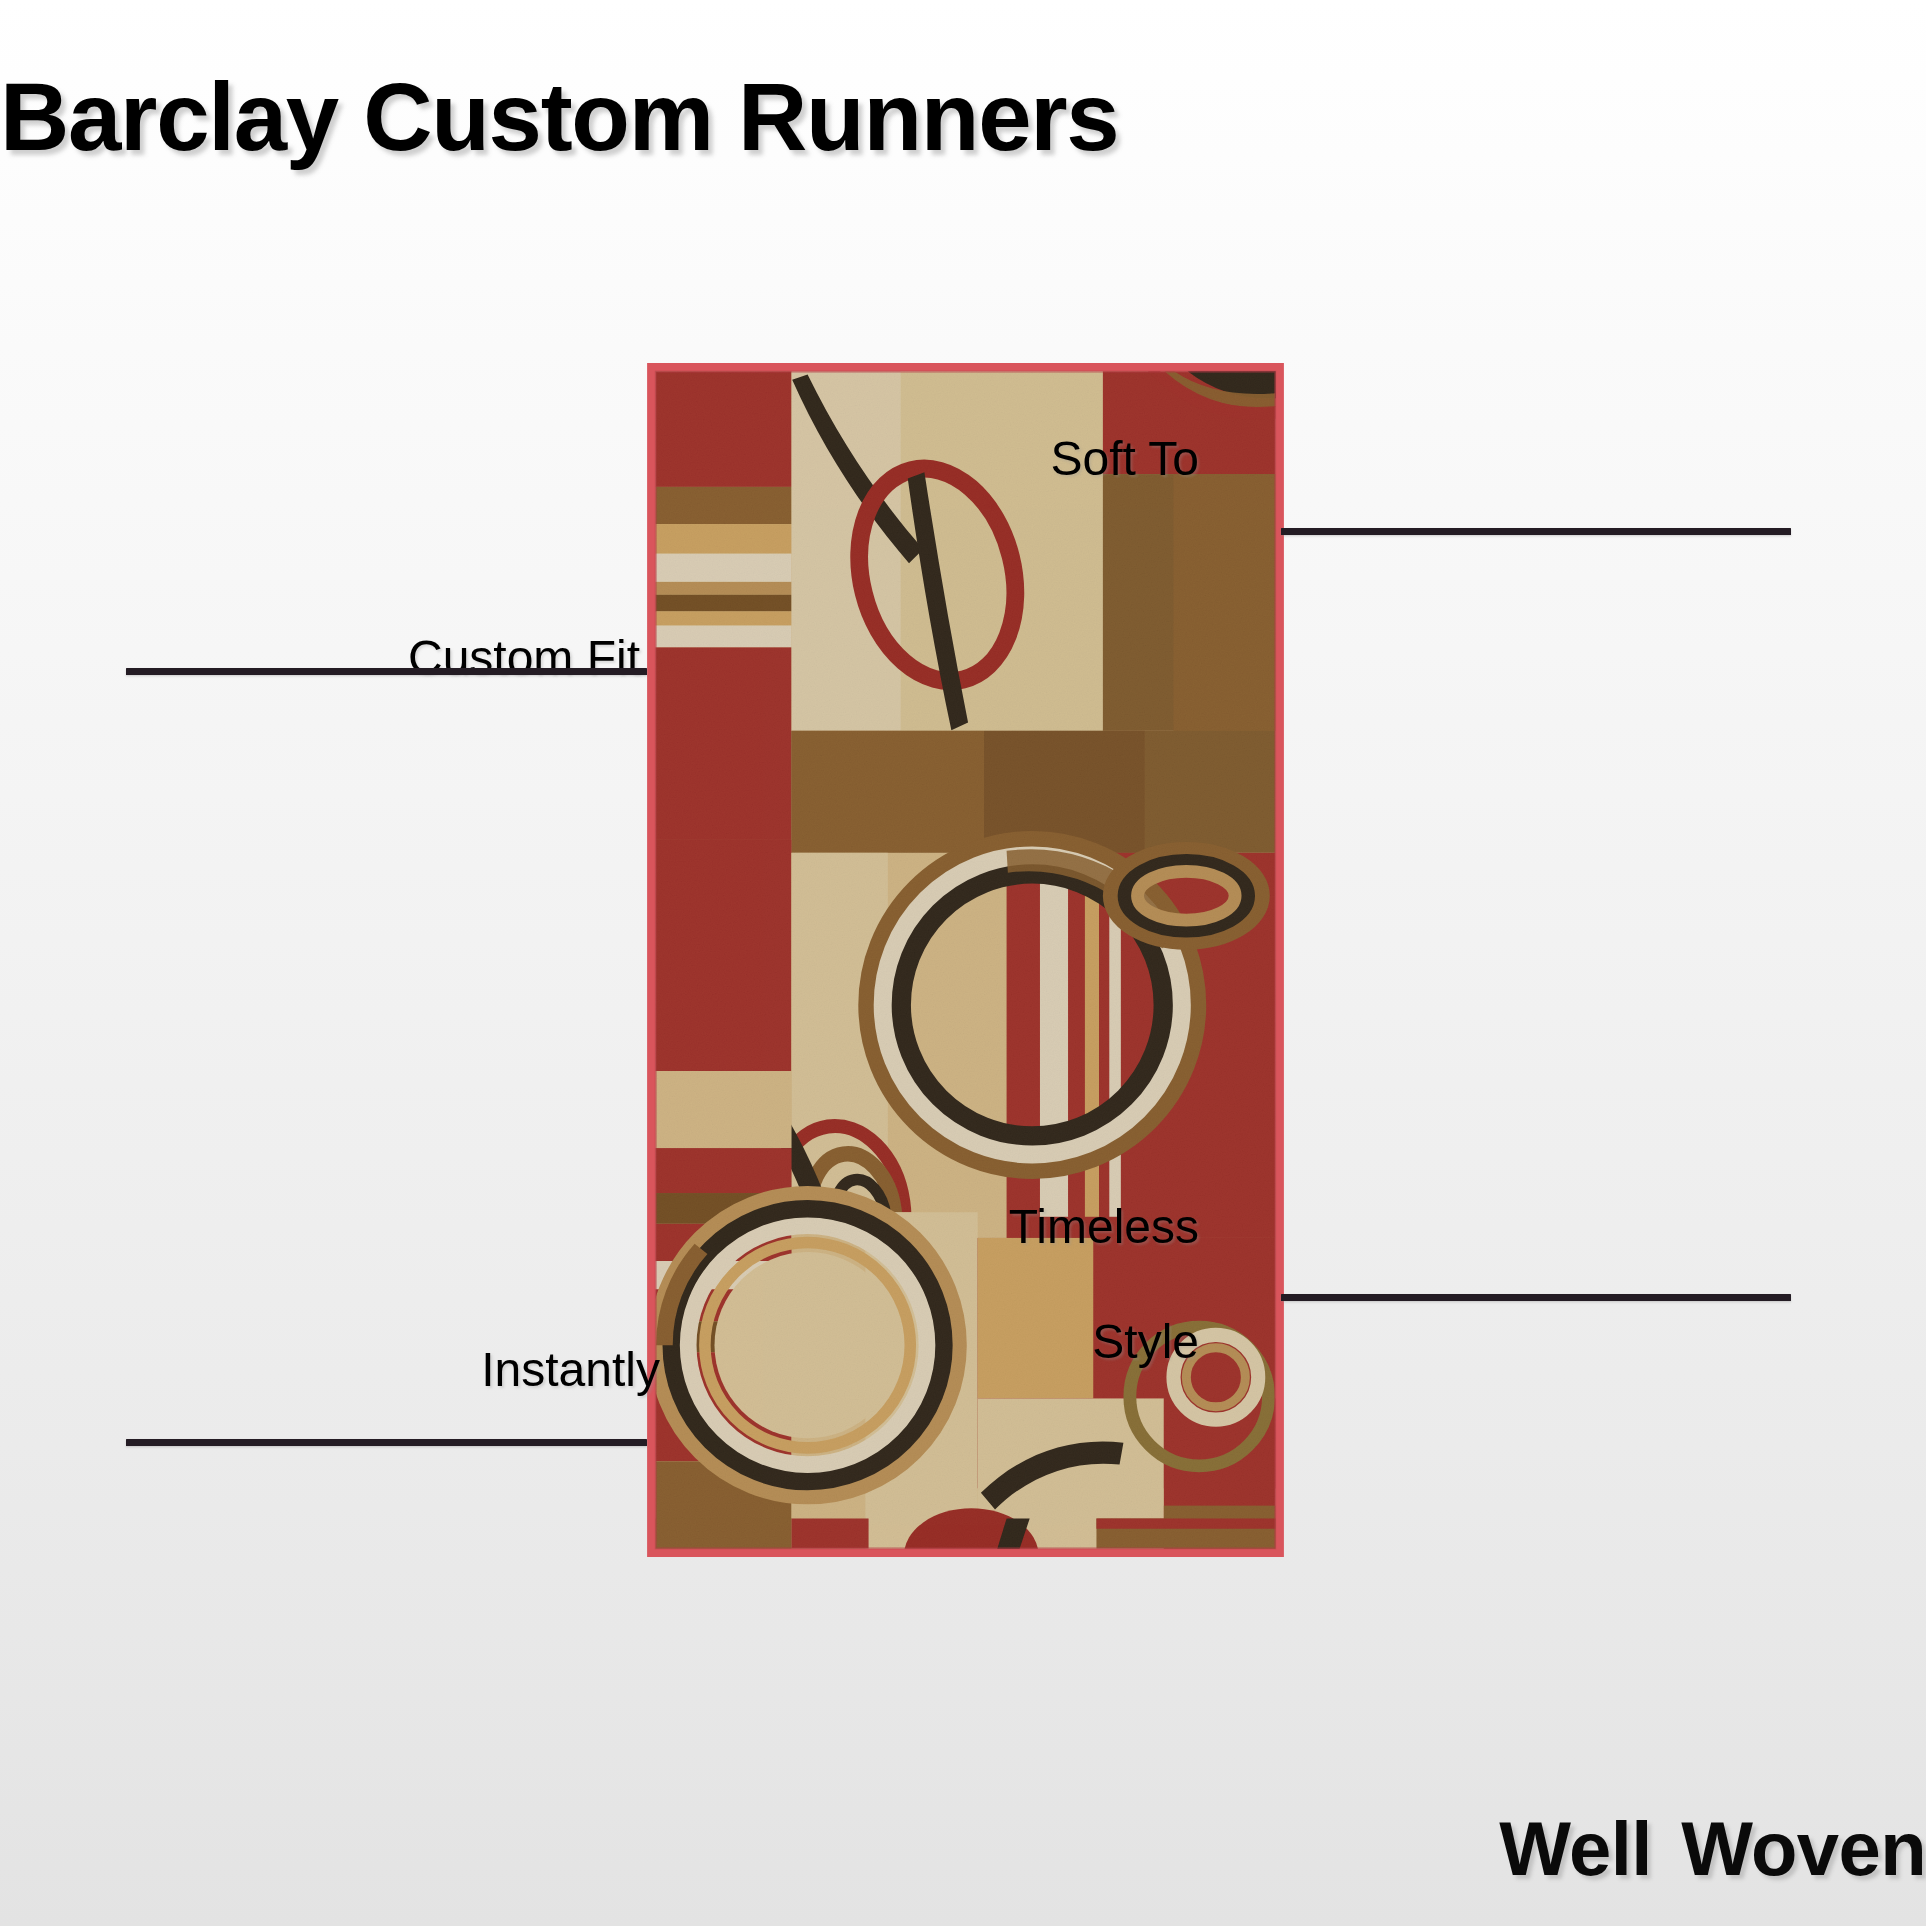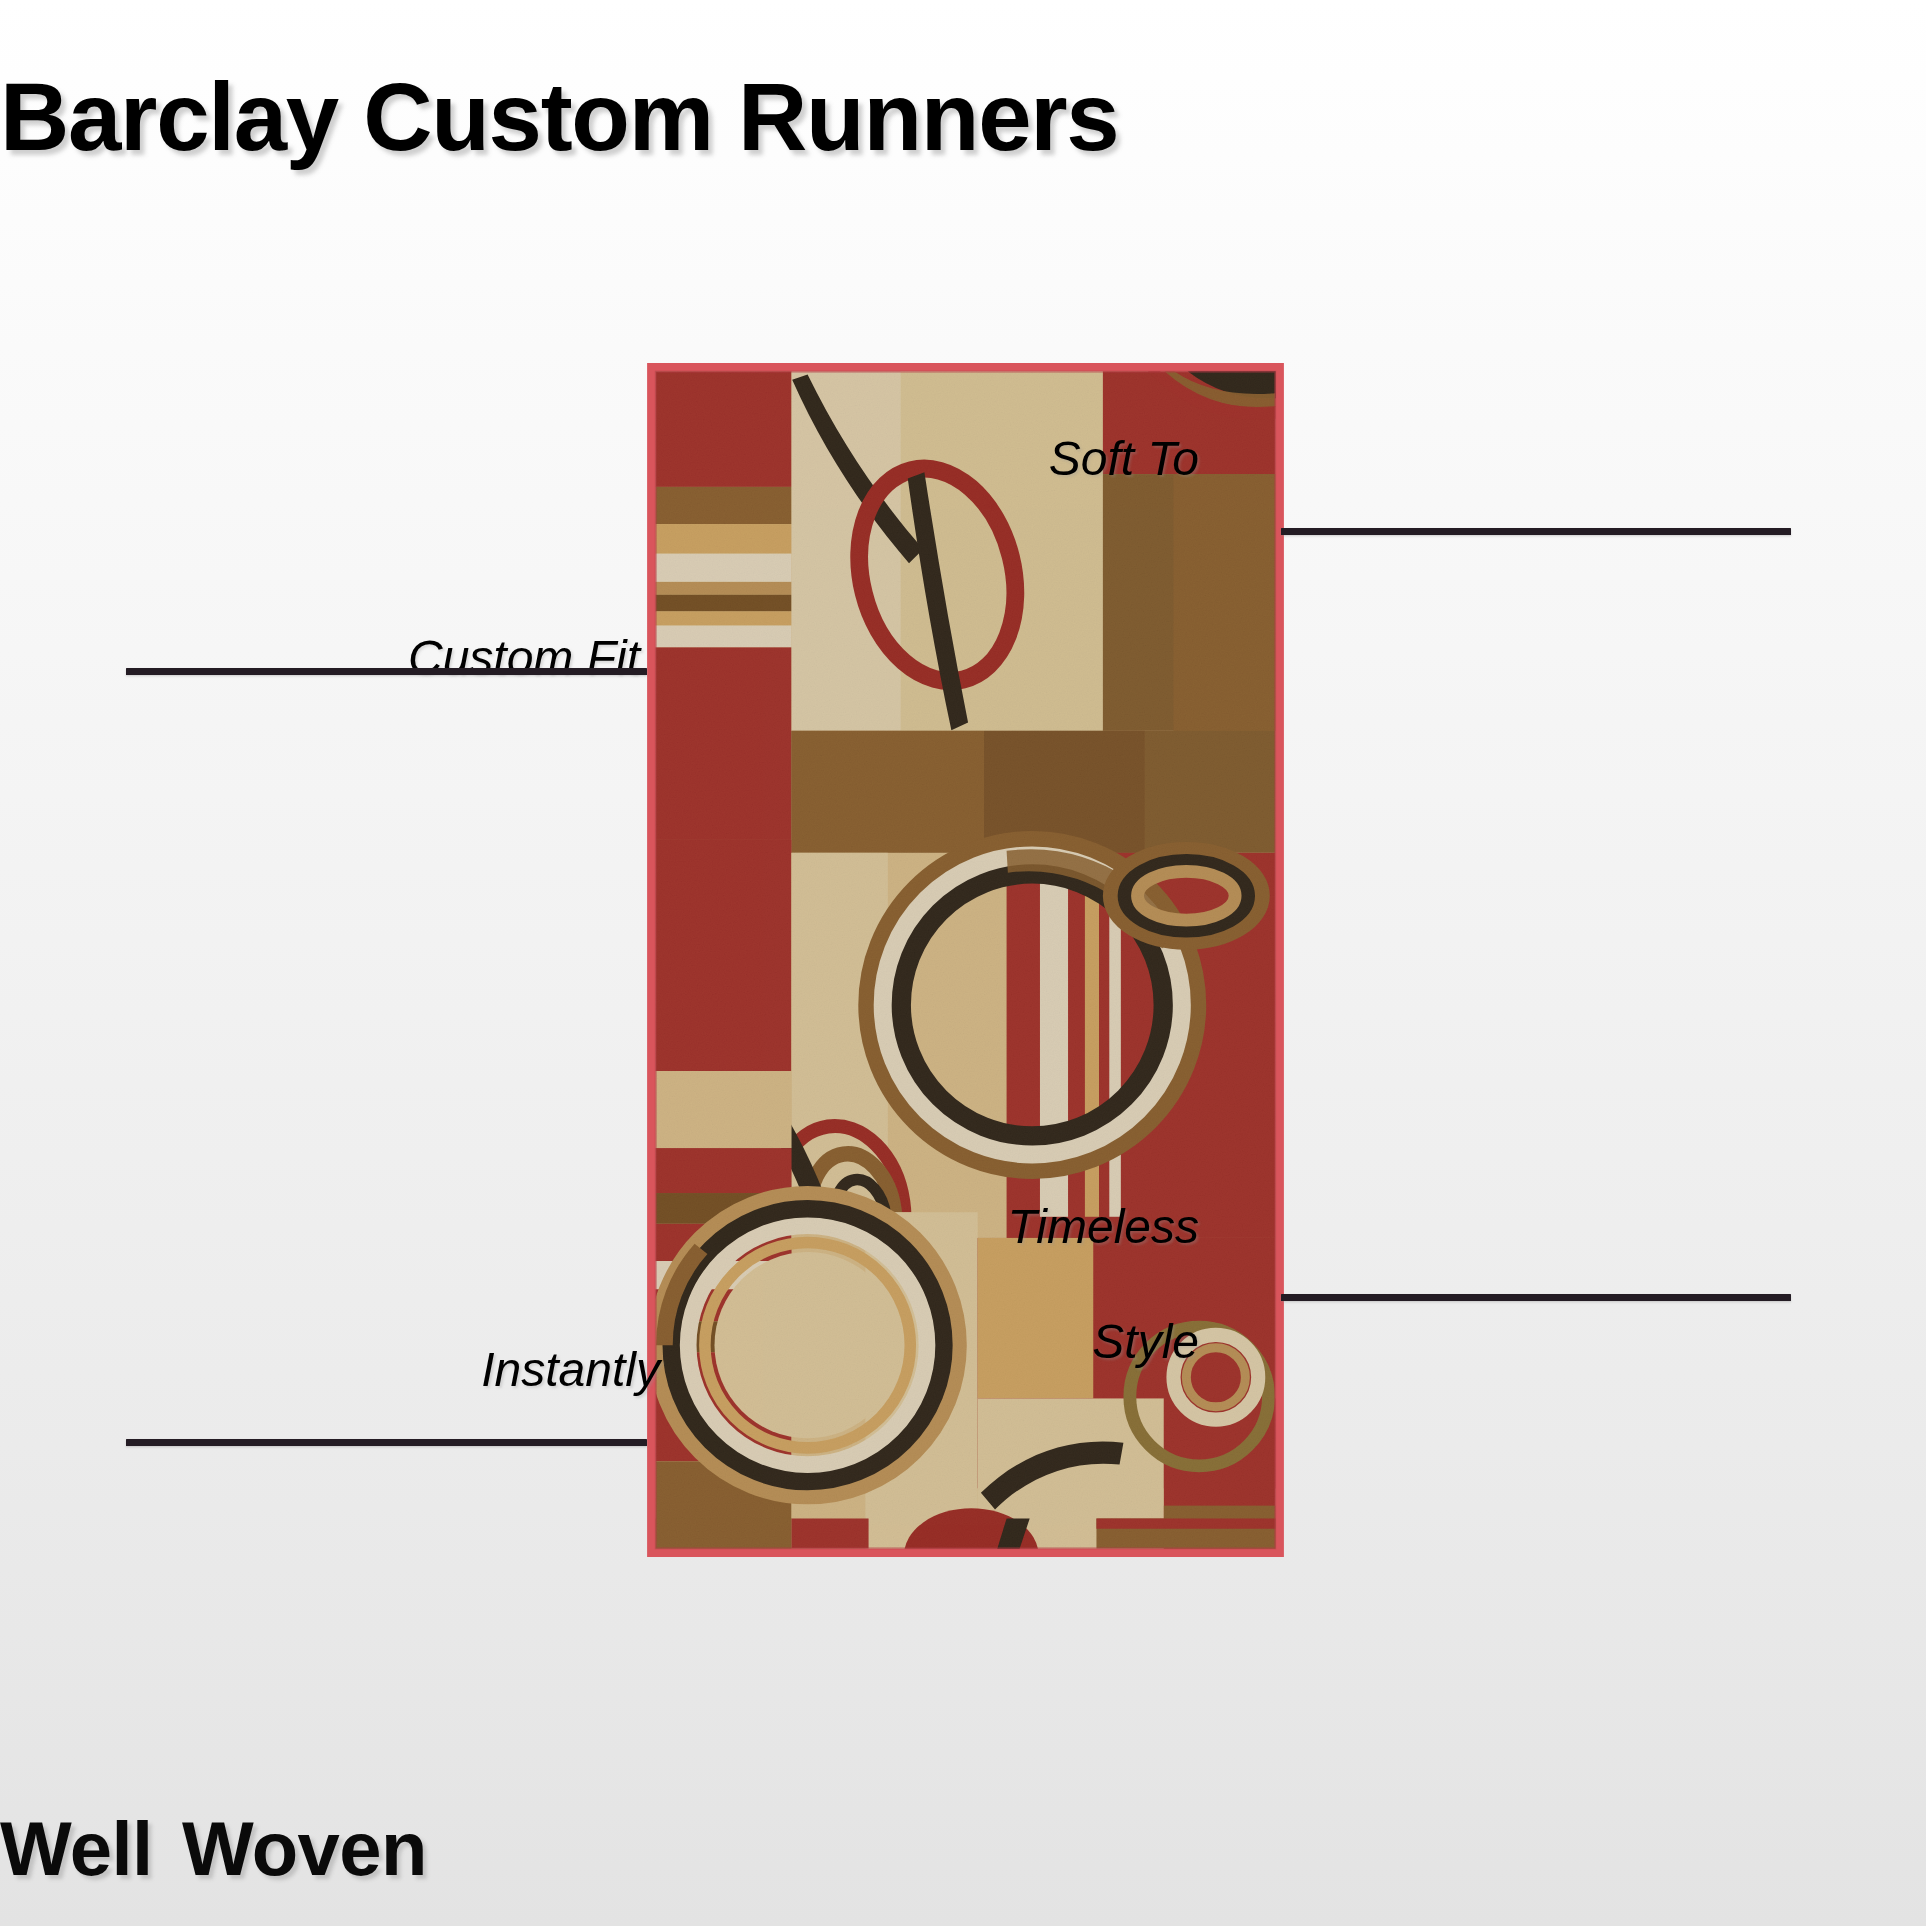--- a/index.html
+++ b/index.html
@@ -57,7 +57,6 @@
     line-height:1.20;
     white-space:pre-line;
     text-shadow:1.9px 1.9px 2.6px rgba(150,150,150,0.30);
-    font-style:italic;
   }
   .callout-label.left  { text-align:right; }
   .callout-label.right { text-align:right; }

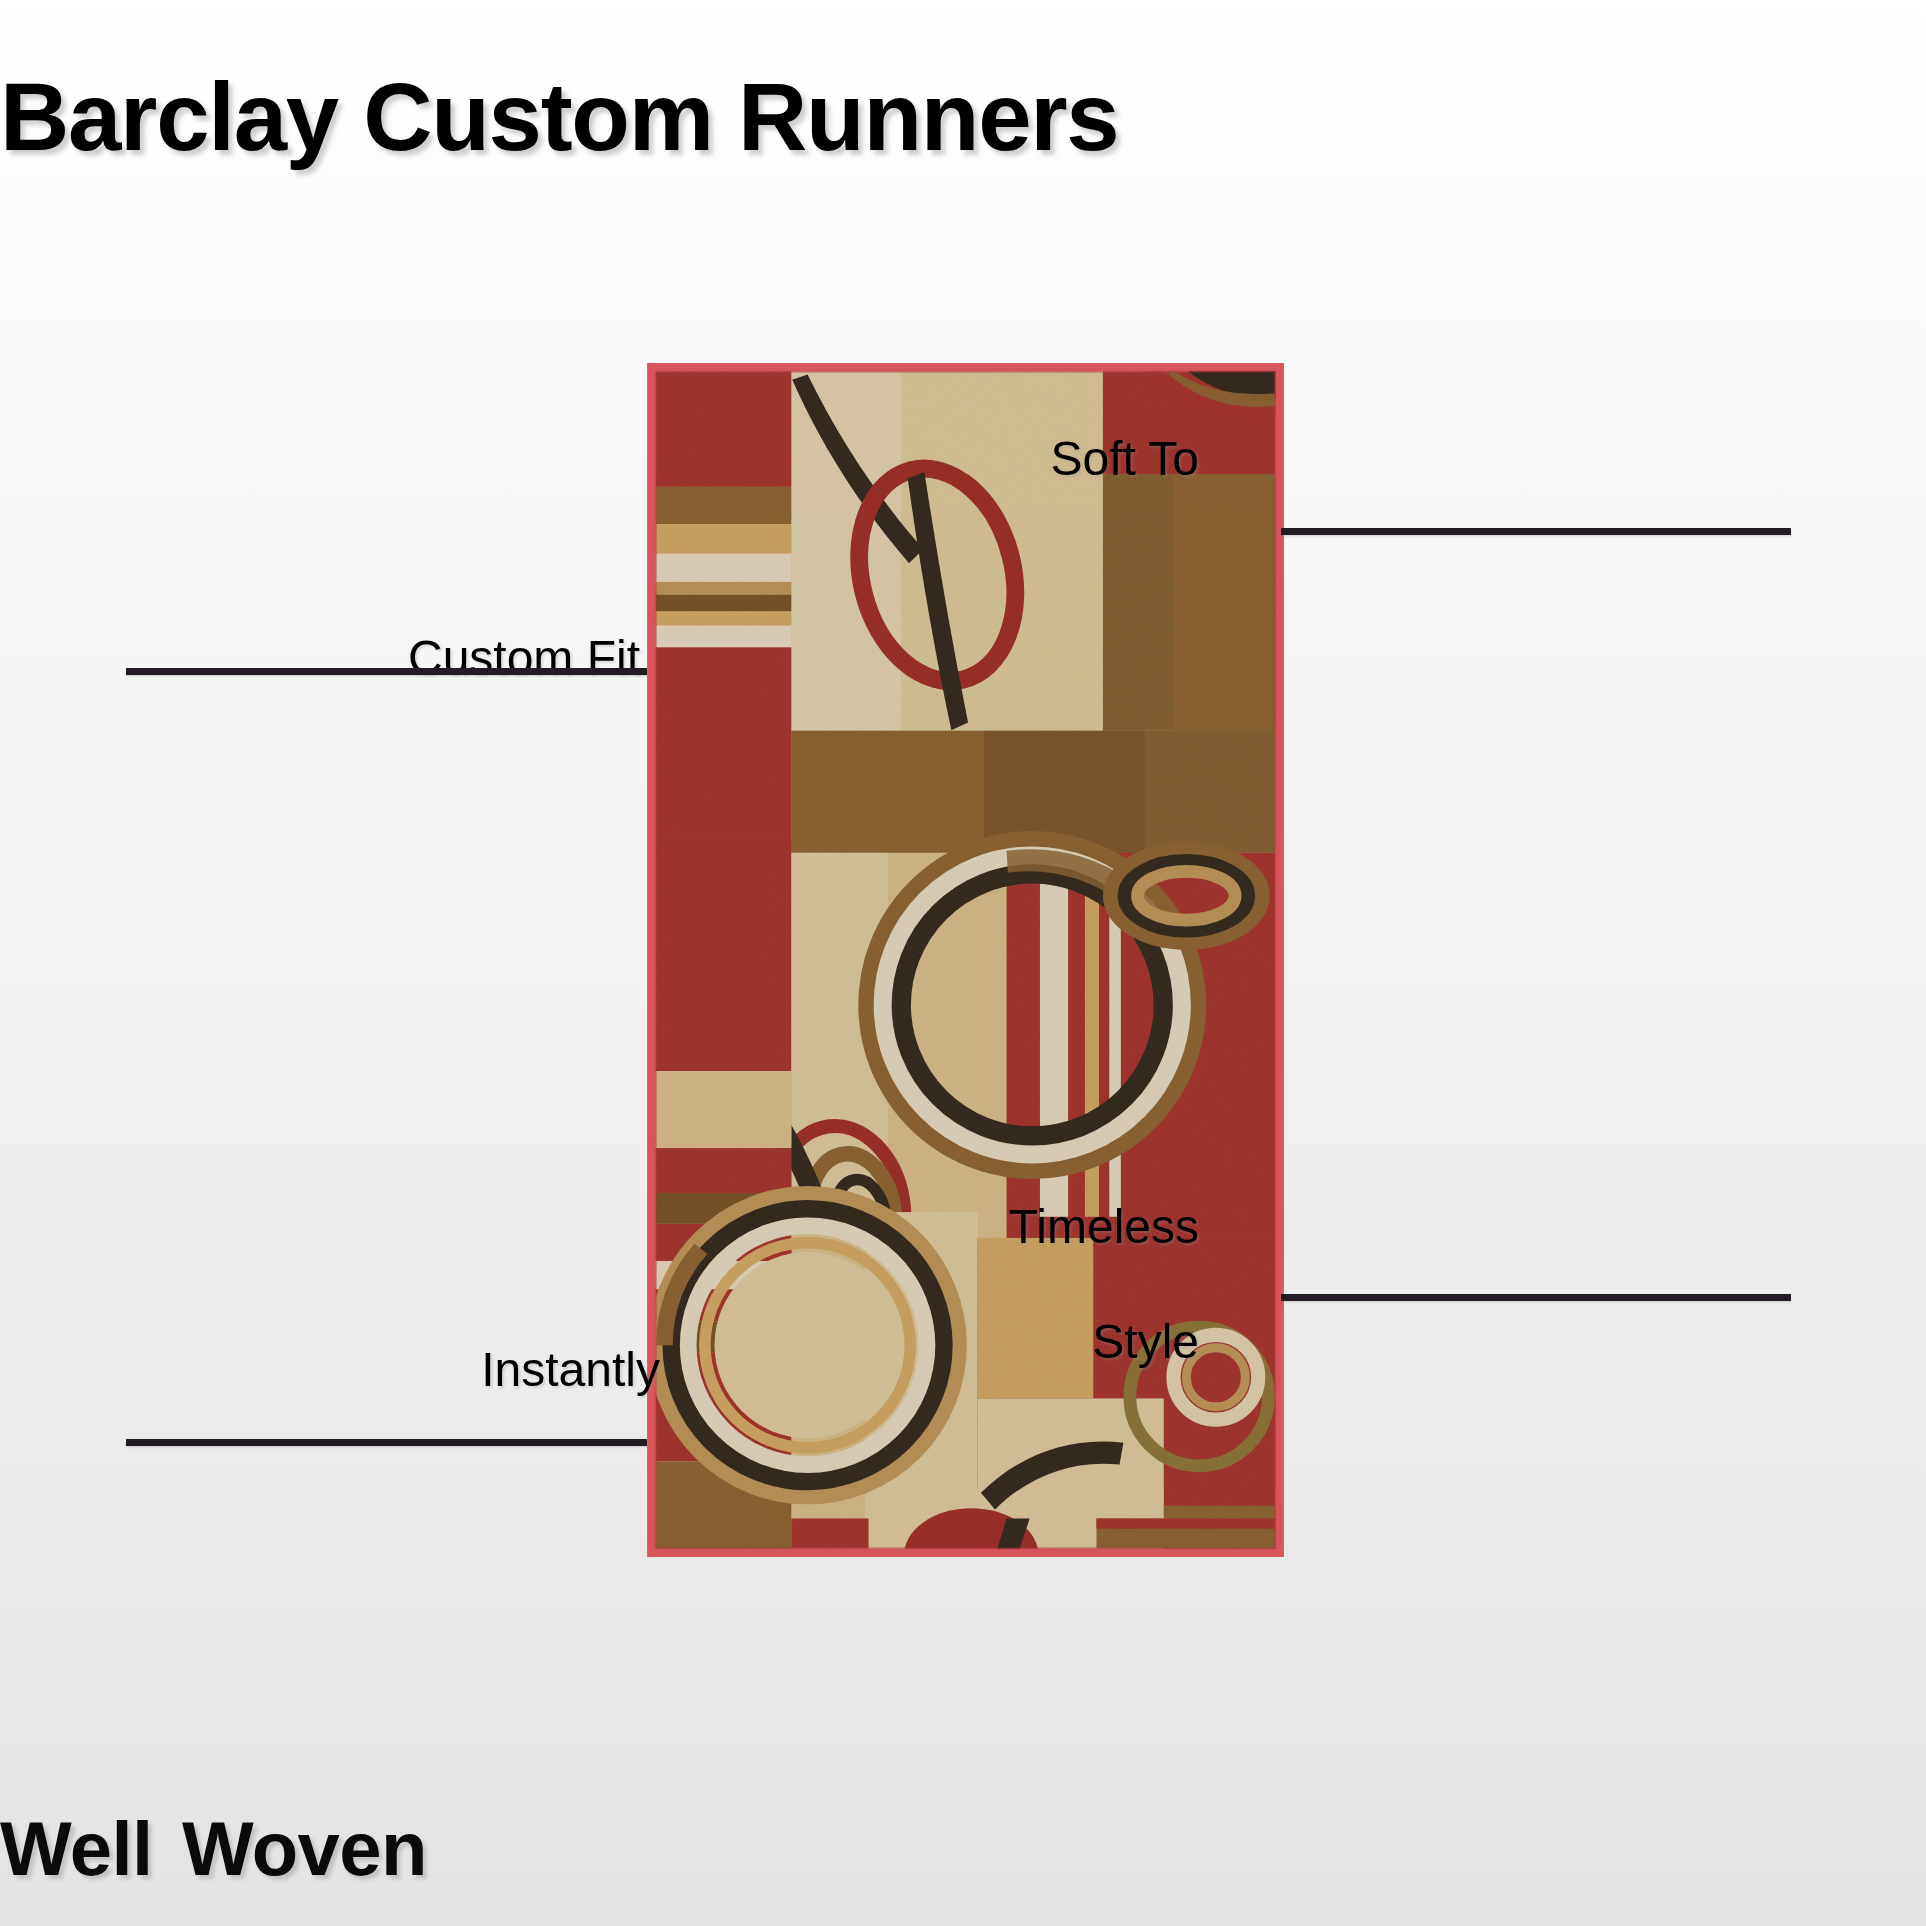--- a/index.html
+++ b/index.html
@@ -29,7 +29,7 @@
   .brand {
     position:absolute;
     top:1811px; left:0; width:1926px;
-    text-align:left;
+    text-align:right;
     font-size:76px;
     font-weight:bold;
     letter-spacing:-0.6px;

